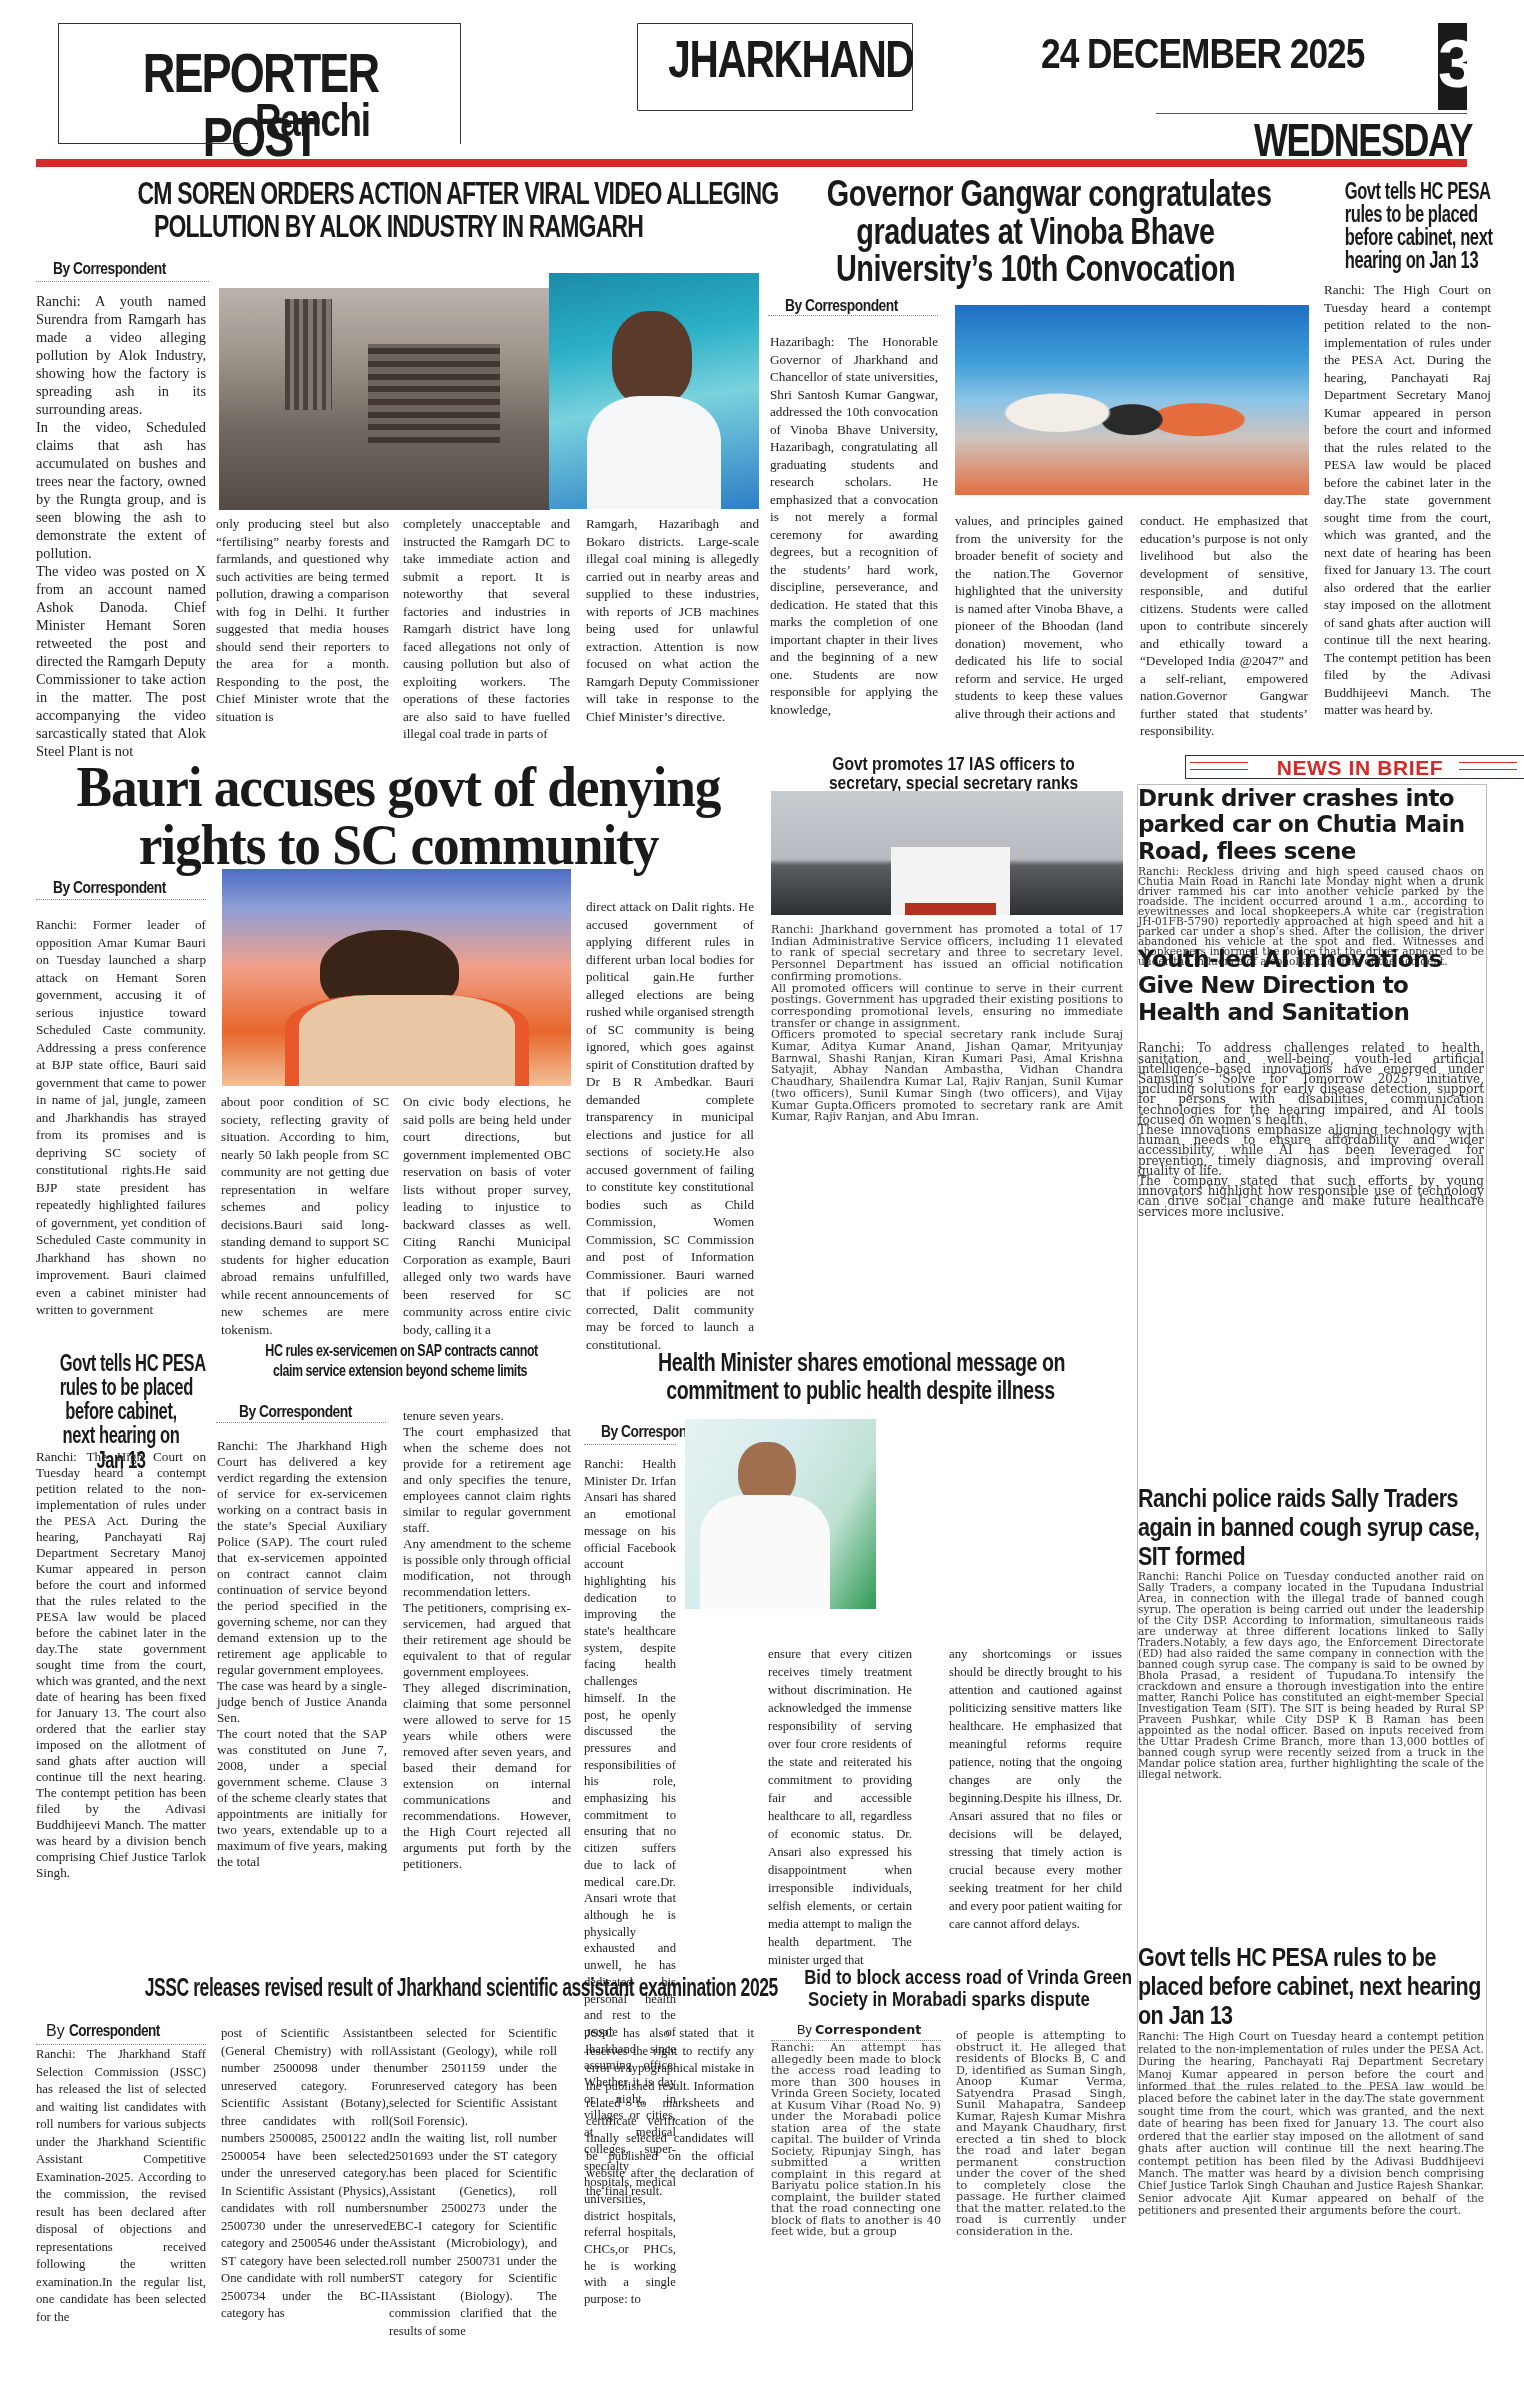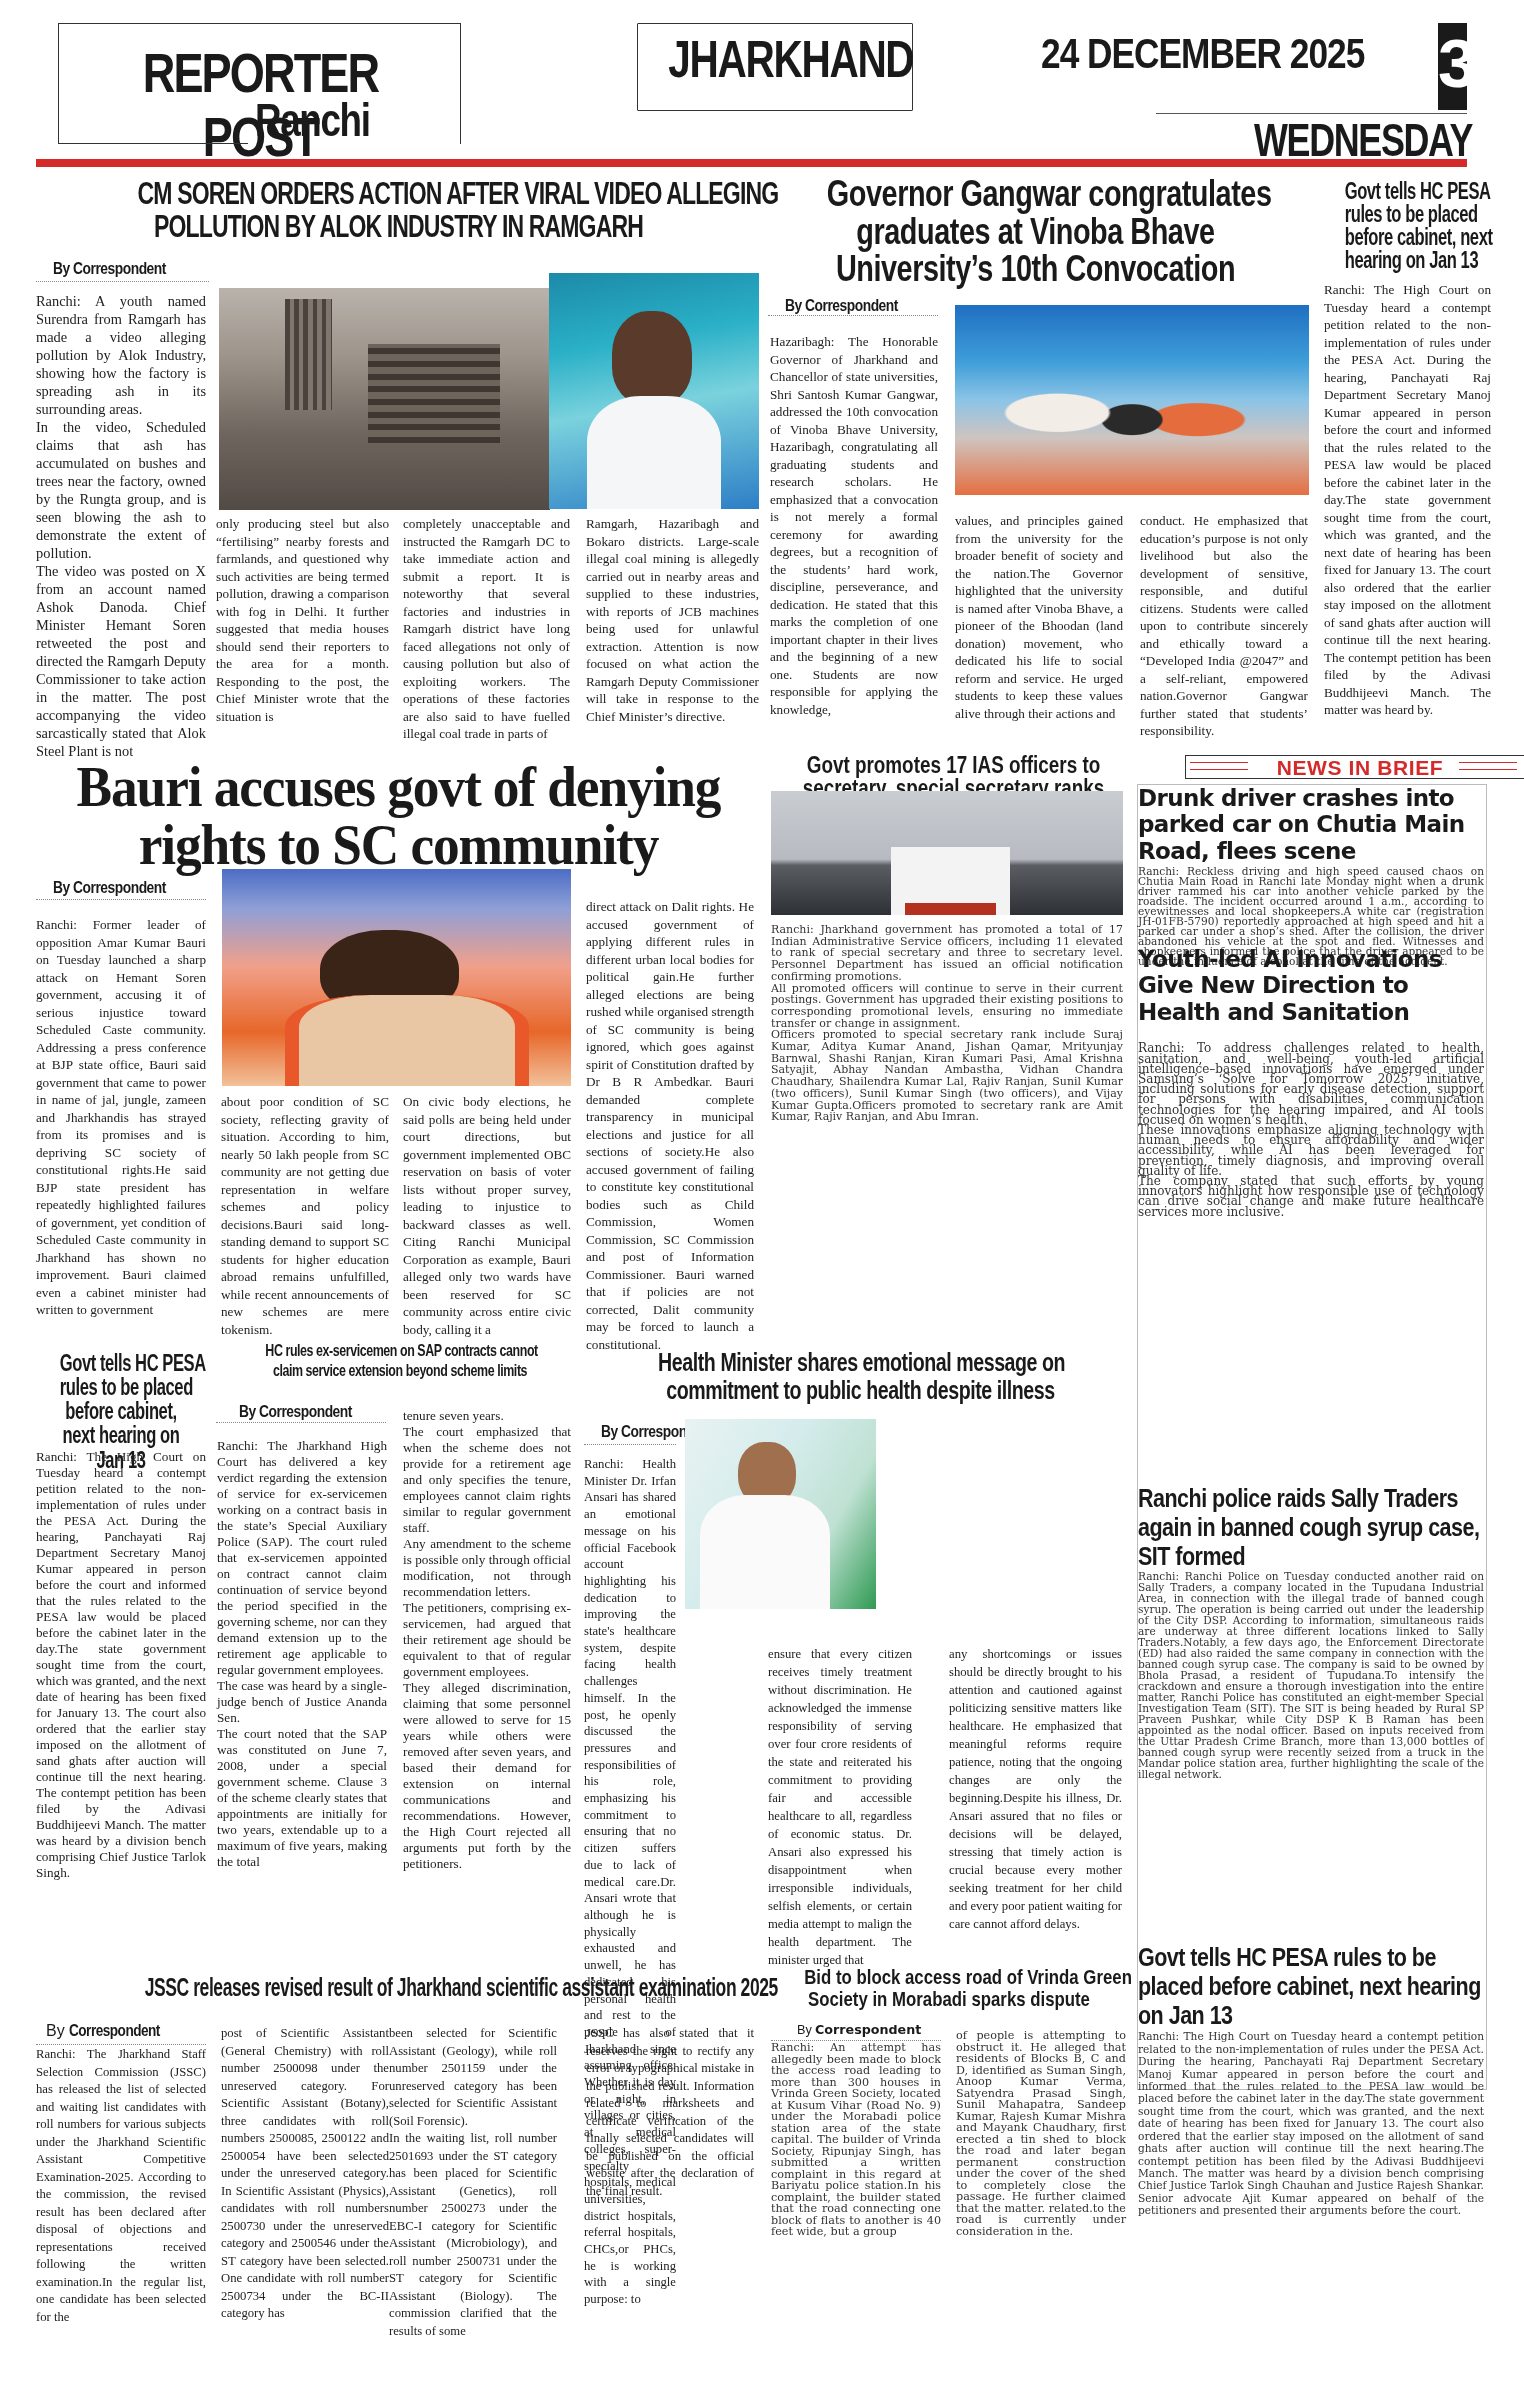--- a/index.html
+++ b/index.html
@@ -115,7 +115,7 @@
 <div class="col body-text" style="left:403px;top:1093px;width:168px;font-size:13.2px;line-height:17.5px;">On civic body elections, he said polls are being held under court directions, but government implemented OBC reservation on basis of voter lists without proper survey, leading to injustice to backward classes as well. Citing Ranchi Municipal Corporation as example, Bauri alleged only two wards have been reserved for SC community across entire civic body, calling it a</div>
 <div class="col body-text" style="left:586px;top:898px;width:168px;font-size:13.2px;line-height:17.5px;">direct attack on Dalit rights. He accused government of applying different rules in different urban local bodies for political gain.He further alleged elections are being rushed while organised strength of SC community is being ignored, which goes against spirit of Constitution drafted by Dr B R Ambedkar. Bauri demanded complete transparency in municipal elections and justice for all sections of society.He also accused government of failing to constitute key constitutional bodies such as Child Commission, Women Commission, SC Commission and post of Information Commissioner. Bauri warned that if policies are not corrected, Dalit community may be forced to launch a constitutional.</div>
 
-<div class="abs headline" style="left:768px;top:754px;width:371px;font-size:23px;line-height:1.0;">
+<div class="abs headline" style="left:768px;top:754px;width:371px;font-size:19px;line-height:1.0;">
   <div style="transform:scaleX(0.82);transform-origin:center;white-space:nowrap;">Govt promotes 17 IAS officers to</div>
   <div style="transform:scaleX(0.82);transform-origin:center;white-space:nowrap;">secretary, special secretary ranks</div>
 </div>

